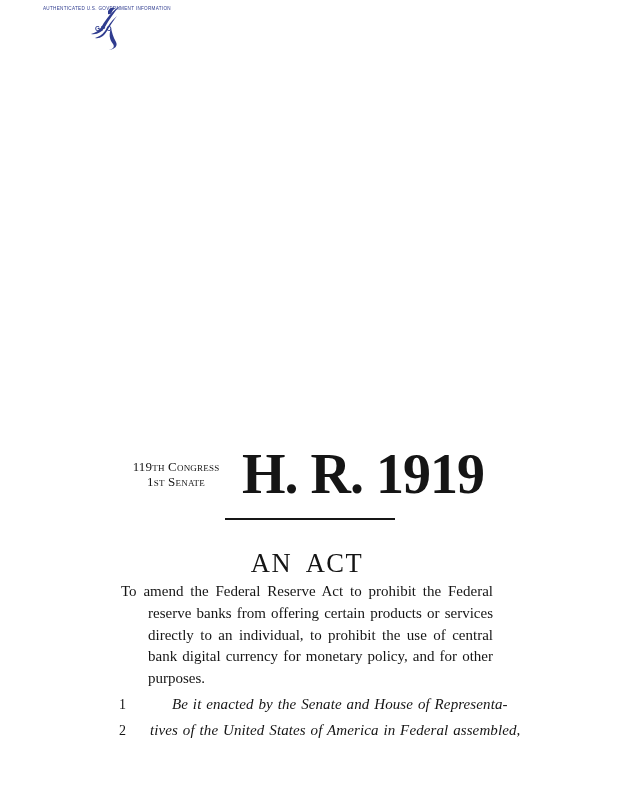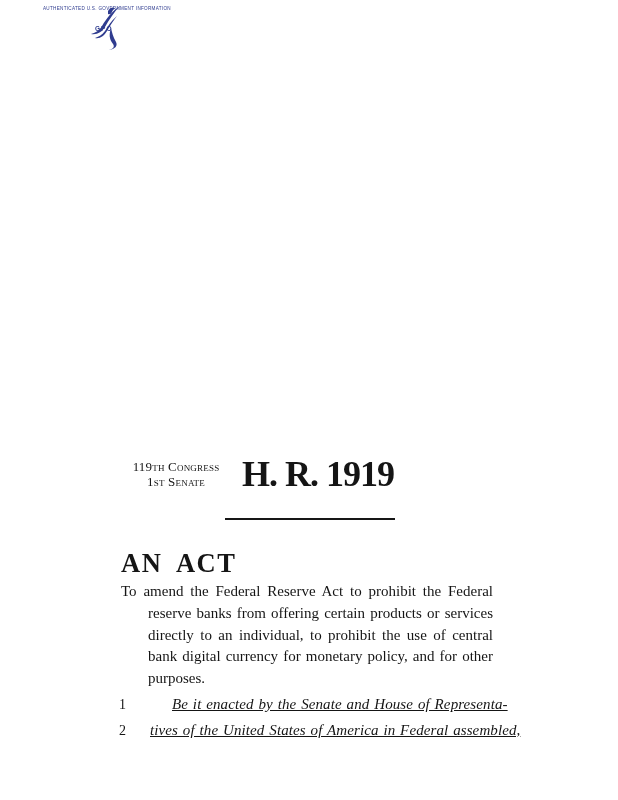--- a/index.html
+++ b/index.html
@@ -69,7 +69,7 @@
     position: absolute;
     left: 242px;
     top: 452px;
-    font-size: 36px;
+    font-size: 56px;
     line-height: 44px;
     font-weight: bold;
     letter-spacing: -1px;

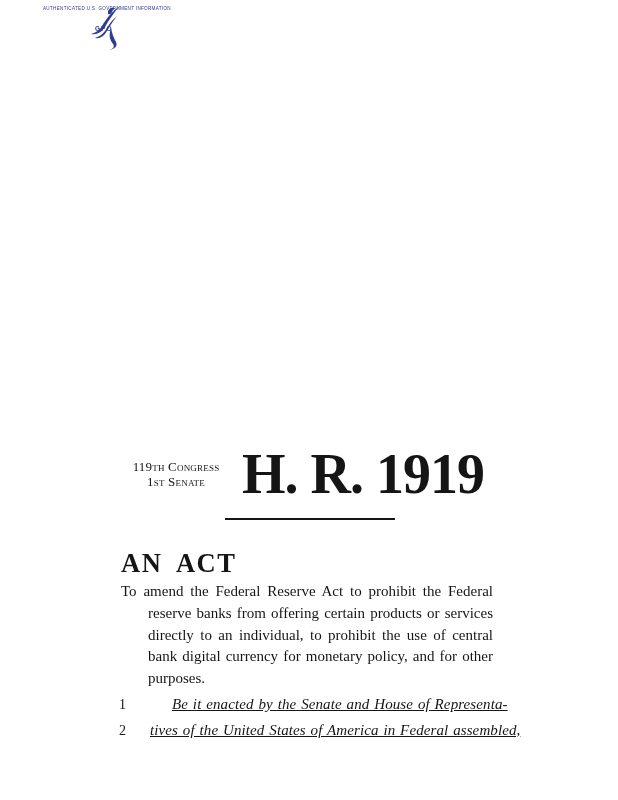--- a/index.html
+++ b/index.html
@@ -90,9 +90,10 @@
     left: 121px;
     top: 548px;
     width: 372px;
+    text-align: center;
     font-size: 26.5px;
     line-height: 30px;
-    font-weight: bold;
+    font-weight: normal;
     letter-spacing: 1.5px;
     word-spacing: 7px;
   }

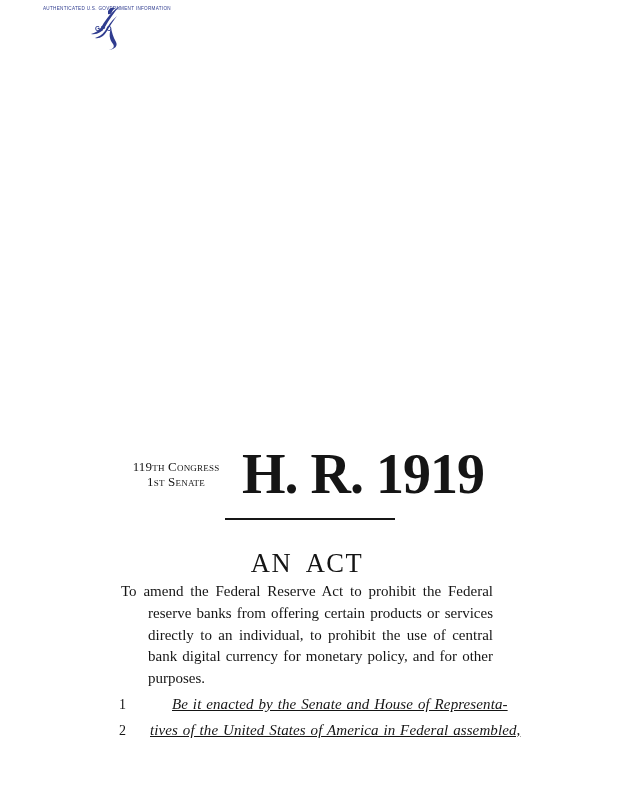--- a/index.html
+++ b/index.html
@@ -138,7 +138,6 @@
     font-style: italic;
     word-spacing: 1px;
     letter-spacing: 0.1px;
-    text-decoration: underline;
   }
   .ln-text.first-line { margin-left: 46px; }
 </style>

